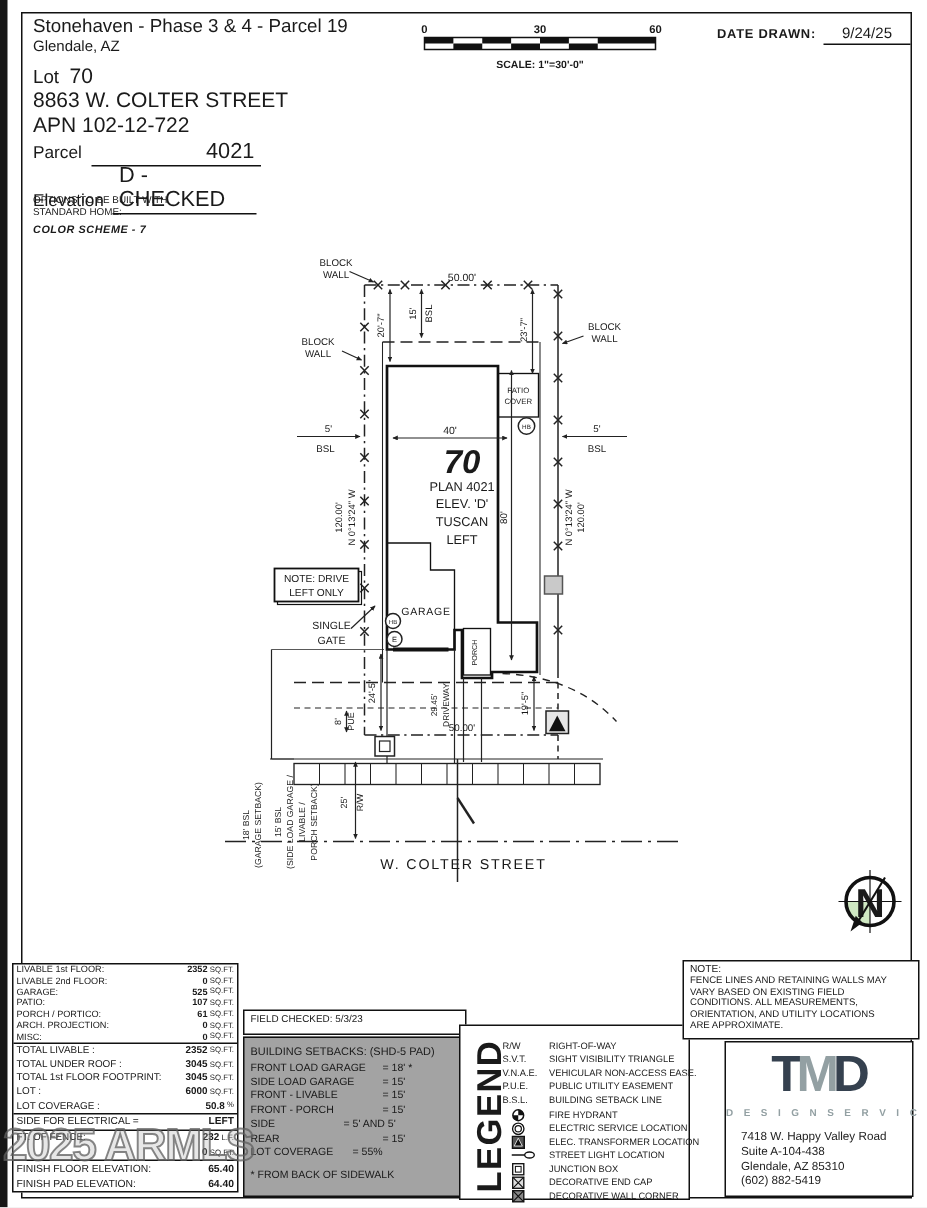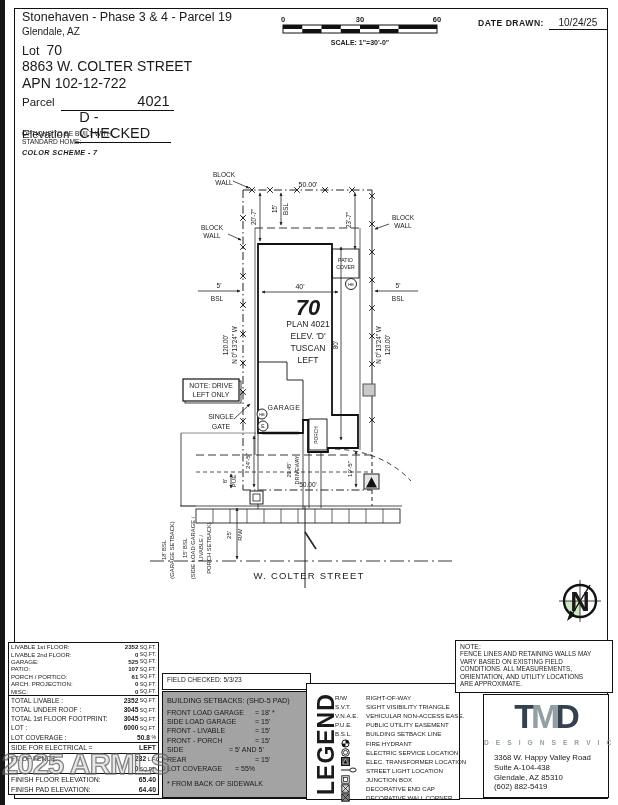--- a/index.html
+++ b/index.html
@@ -137,7 +137,7 @@
   </svg>
 
   <div id="date" class="abs">
-    <span class="lbl">DATE DRAWN:</span><span class="val">10/24/25</span>
+    <span class="lbl">DATE DRAWN:</span><span class="val">9/24/25</span>
   </div>
 
   <svg class="abs" style="left:130px;top:160px;" width="340" height="480" viewBox="130 160 340 480">

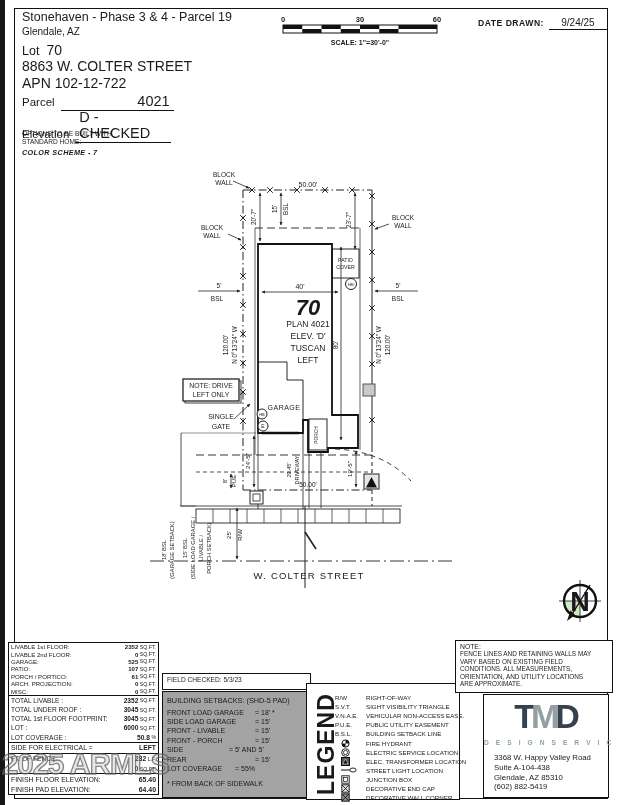--- a/index.html
+++ b/index.html
@@ -578,7 +578,7 @@
     <div id="logo"><span class="t">T</span><span class="m">M</span><span class="d">D</span></div>
     <div id="tagline">D E S I G N   S E R V I C E S</div>
     <div id="firmaddr">
-      <div>3368 W. Happy Valley Road</div>
+      <div>7418 W. Happy Valley Road</div>
       <div>Suite A-104-438</div>
       <div>Glendale, AZ 85310</div>
       <div>(602) 882-5419</div>

